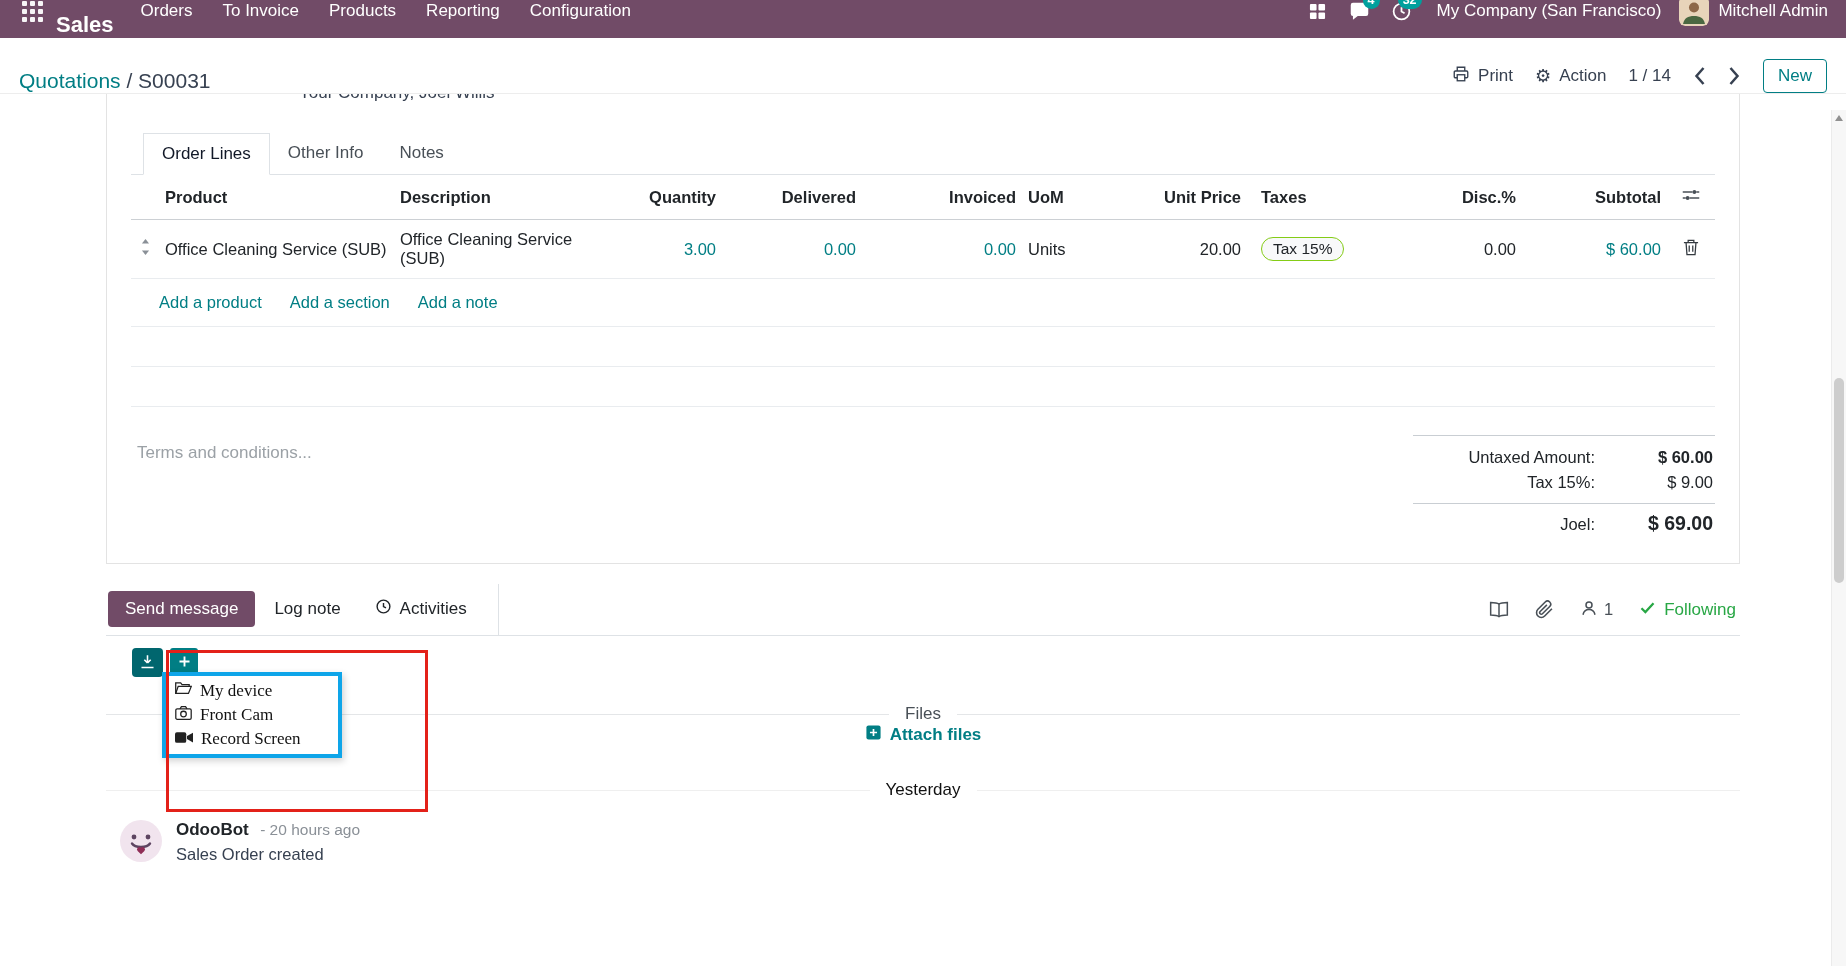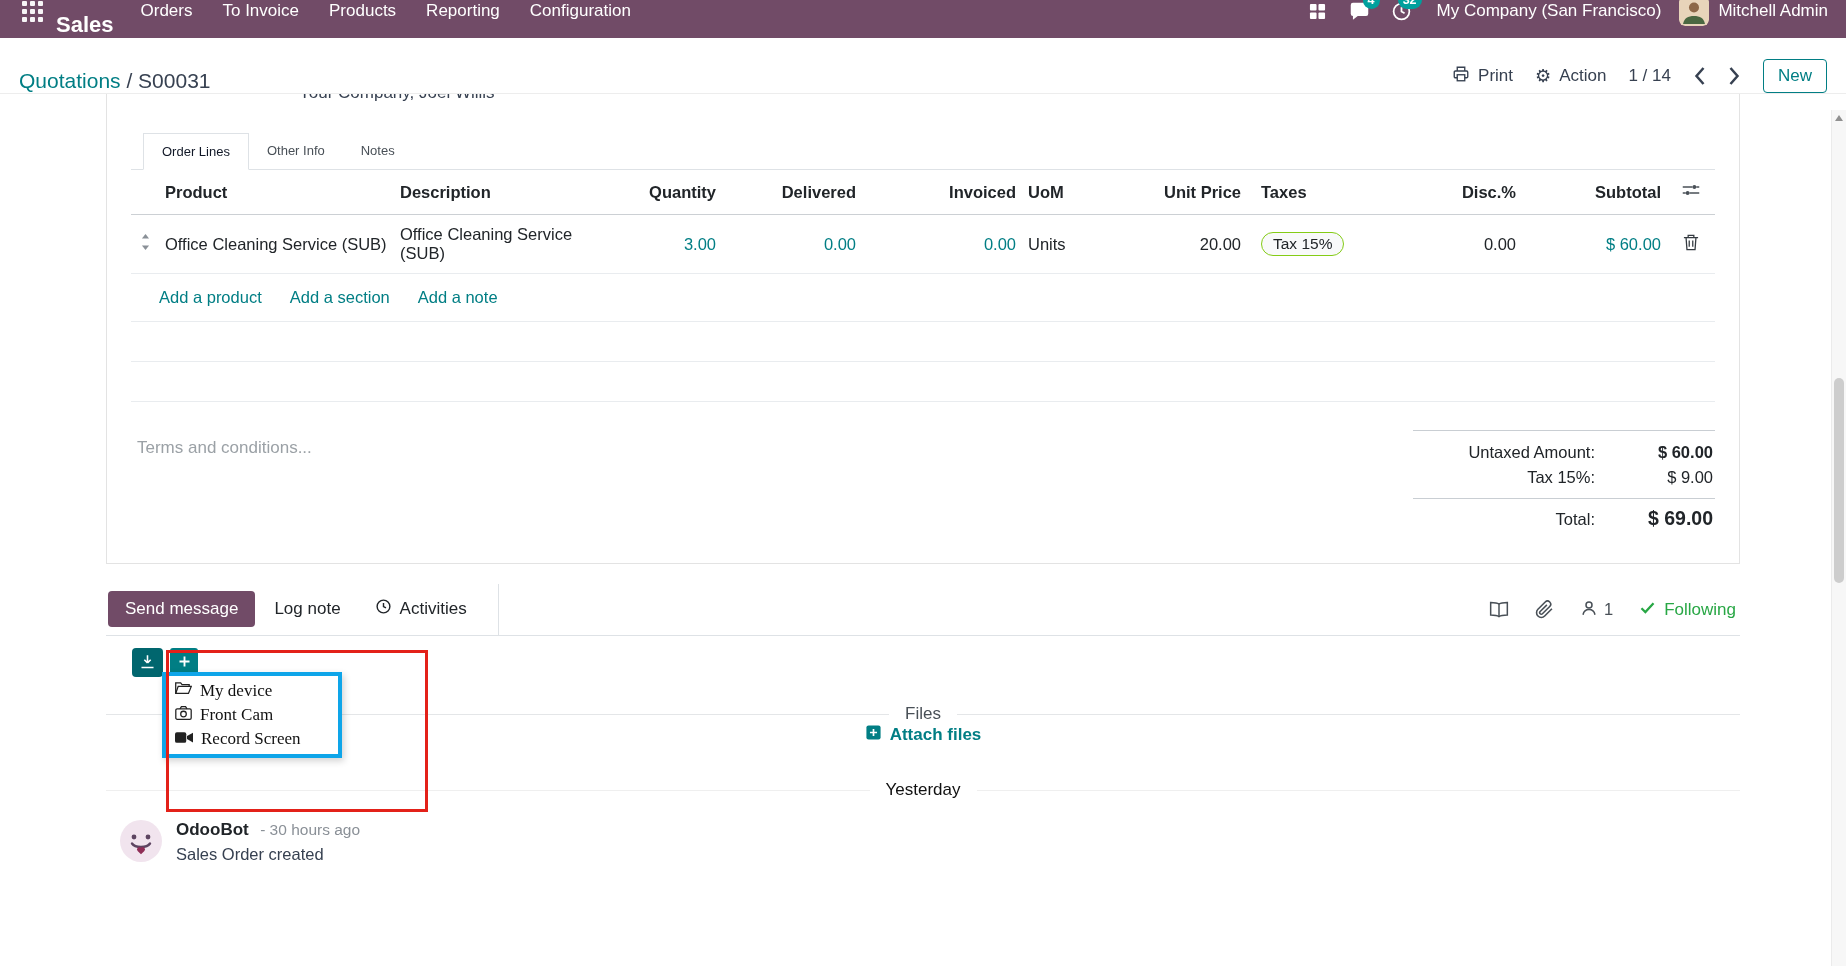--- a/index.html
+++ b/index.html
@@ -34,7 +34,7 @@
   .clip-row{height:13px;overflow:hidden;position:relative}
   .clip-text{position:absolute;left:168px;top:-11px;font-size:17px;color:#374151;white-space:nowrap}
   .tabs{display:flex;margin-top:26px;border-bottom:1px solid #dee2e6;padding-left:12px}
-  .tab{font-size:13px;padding:10px 18px;color:#495057;cursor:pointer;margin-bottom:-1px}
+  .tab{font-size:17px;padding:10px 18px;color:#495057;cursor:pointer;margin-bottom:-1px}
   .tab.active{background:#fff;border:1px solid #dee2e6;border-bottom:1px solid #fff;color:#111827}
 
   .trow{display:grid;grid-template-columns:28px 235px 1fr 105px 140px 160px 95px 130px 165px 110px 145px 48px;align-items:center}

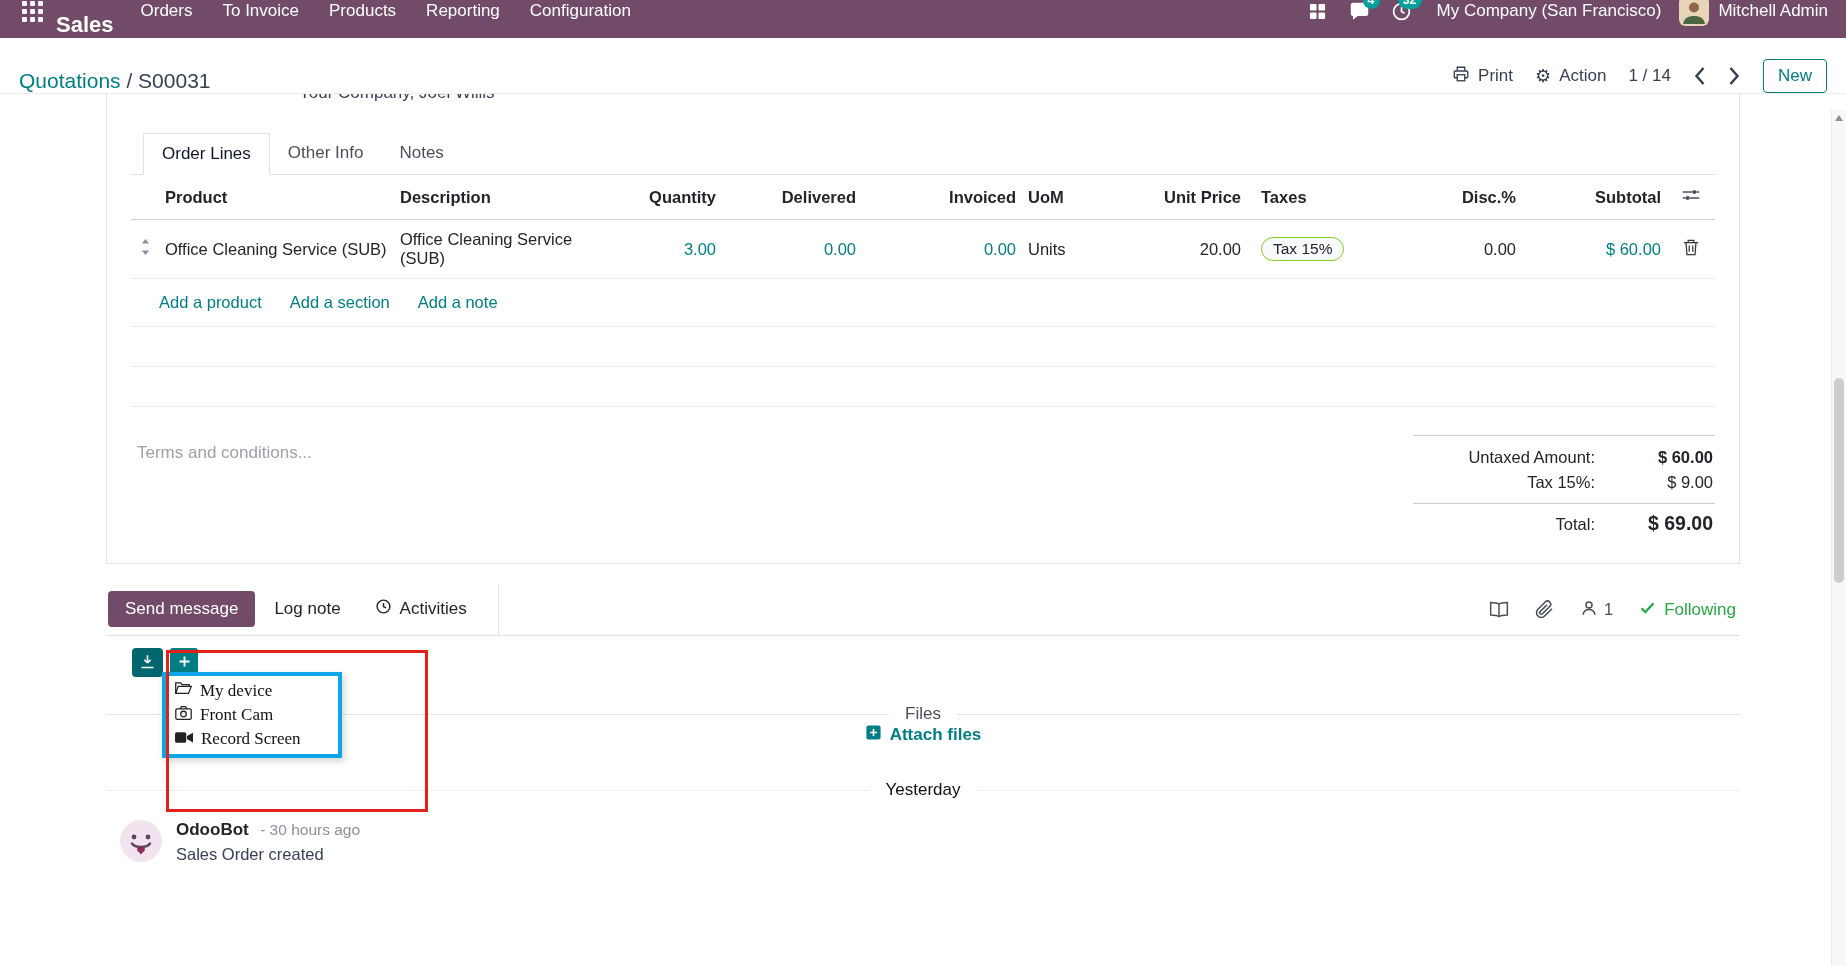--- a/index.html
+++ b/index.html
@@ -256,7 +256,7 @@
           <span class="t-val">$ 9.00</span>
         </div>
         <div class="t-row t-total">
-          <span class="t-label">Total:</span>
+          <span class="t-label">Joel:</span>
           <span class="t-val">$ 69.00</span>
         </div>
       </div>

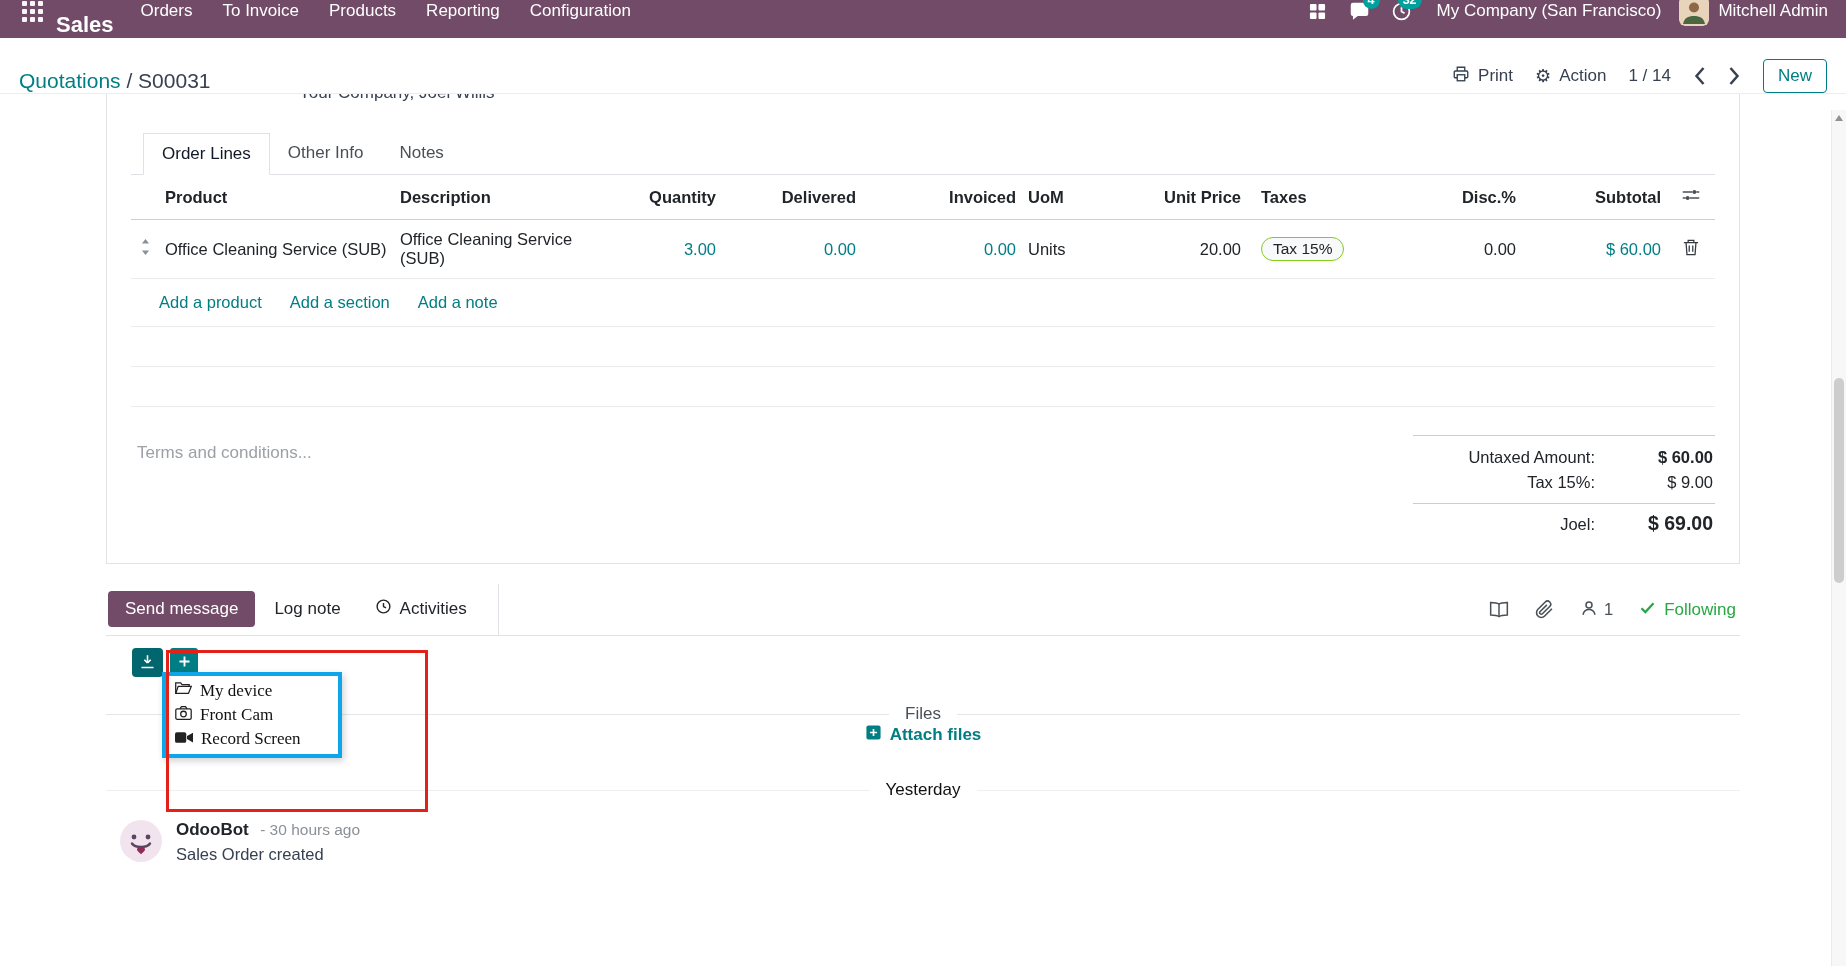--- a/index.html
+++ b/index.html
@@ -378,7 +378,7 @@
     <div>
       <div>
         <span class="msg-author">OdooBot</span>
-        <span class="msg-time">- 30 hours ago</span>
+        <span class="msg-time">- 20 hours ago</span>
       </div>
       <div class="msg-body">Sales Order created</div>
     </div>

